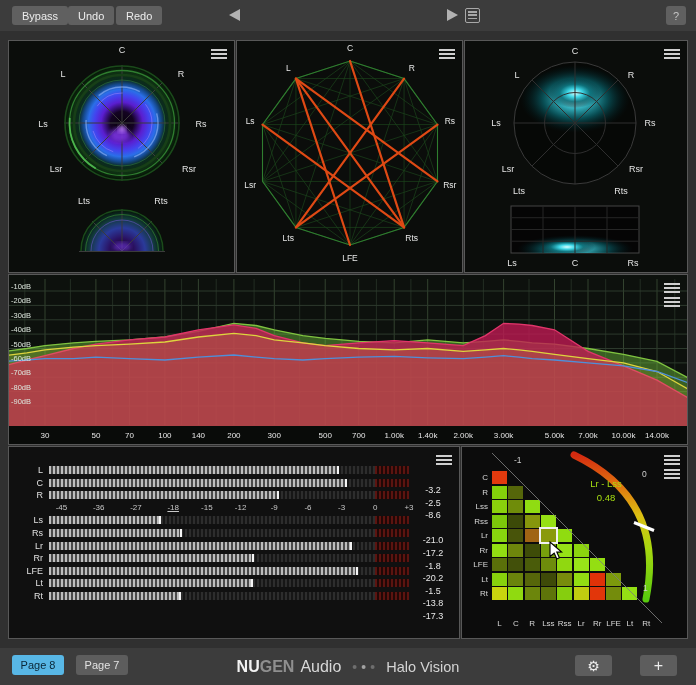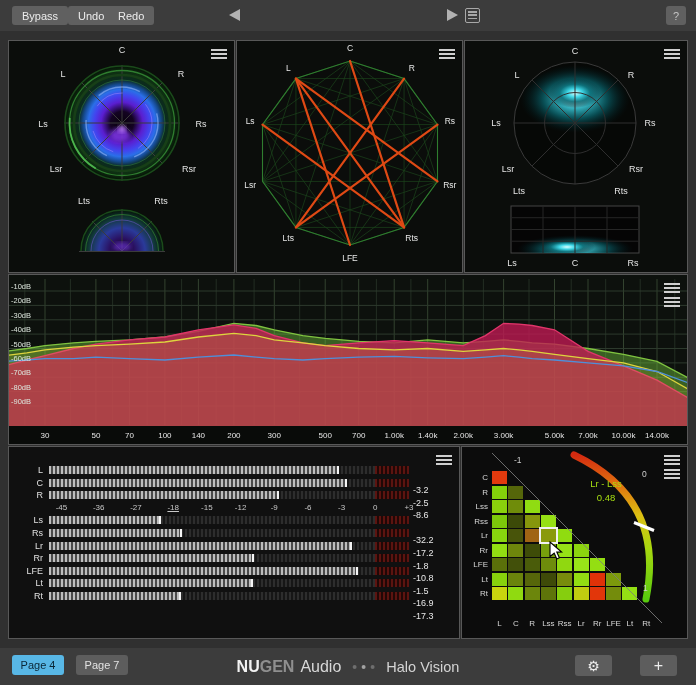--- a/index.html
+++ b/index.html
@@ -74,7 +74,7 @@
 <div class="toolbar">
   <button class="tb-btn" style="left:12px">Bypass</button>
   <button class="tb-btn" style="left:68px">Undo</button>
-  <button class="tb-btn" style="left:108px">Redo</button>
+  <button class="tb-btn" style="left:116px">Redo</button>
   <div class="tri-left"></div>
   <div class="tri-right"></div>
   <div class="list-icon">

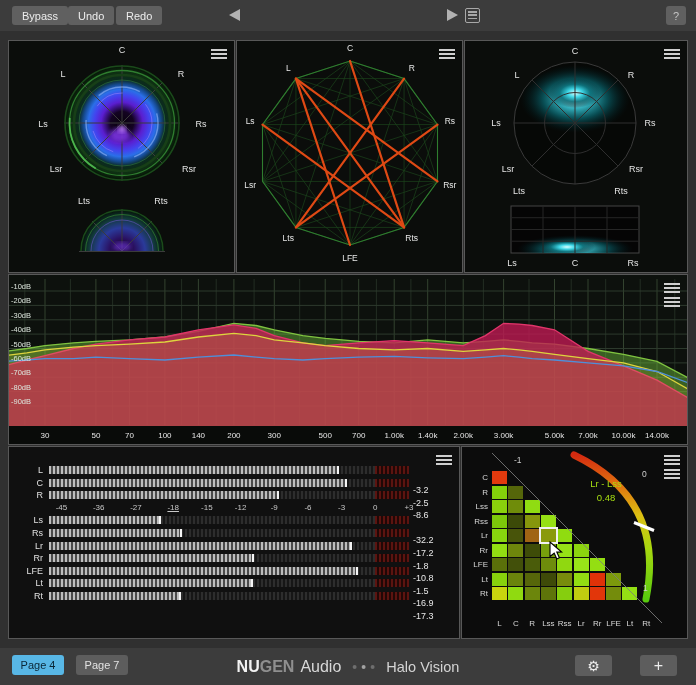--- a/index.html
+++ b/index.html
@@ -38,7 +38,7 @@
 .m-red{position:absolute;right:0;top:0;bottom:0;width:9.4%;background:repeating-linear-gradient(90deg,#5c1410 0 2px,#200806 2px 4px);}
 .m-fill{position:absolute;left:0;top:0;bottom:0;background:repeating-linear-gradient(90deg,#bdbdbd 0 2px,#4a4a4a 2px 4px);}
 .m-peak{position:absolute;top:0;bottom:0;width:2px;background:#f4f4f4;}
-.m-value{width:44px;text-align:left;font-size:9px;color:#e8e8e8;padding-left:4px;flex:none;margin-top:40px;}
+.m-value{width:44px;text-align:center;font-size:9px;color:#e8e8e8;padding-left:4px;flex:none;margin-top:40px;}
 .m-scale{position:relative;flex:1;height:100%;}
 .m-tick{position:absolute;top:1px;transform:translateX(-50%);font-size:8px;color:#c8c8c8;}
 

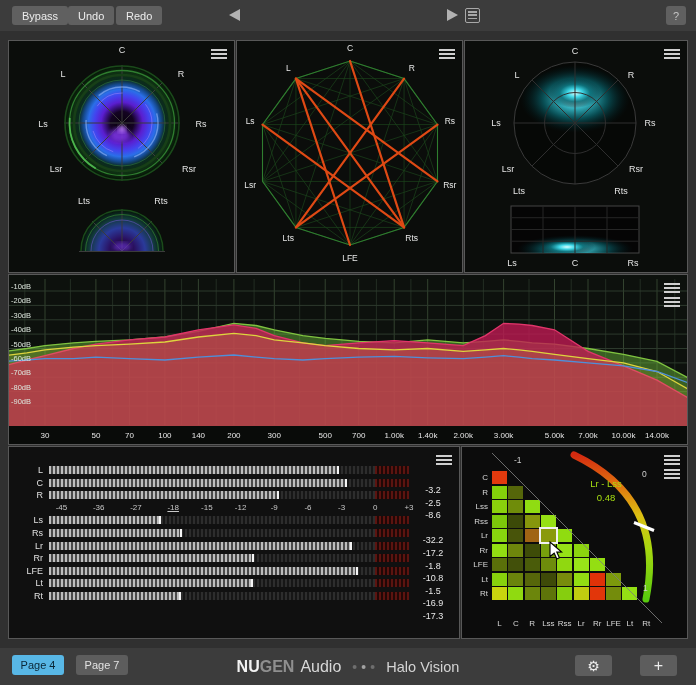--- a/index.html
+++ b/index.html
@@ -461,7 +461,7 @@
             <div class="m-fill" style="width: 31.05%;"></div>
             <div class="m-peak" style="left: calc(31.05% - 2px);"></div>
           </div>
-          <div class="m-value">-32.2</div>
+          <div class="m-value">-21.0</div>
         </div>
         <div class="m-row">
           <div class="m-label">Rs</div>

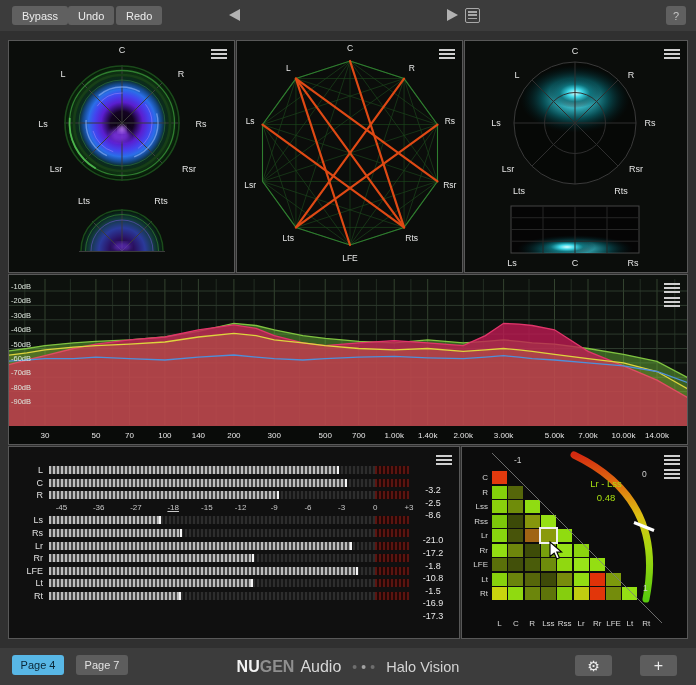--- a/index.html
+++ b/index.html
@@ -488,7 +488,7 @@
             <div class="m-fill" style="width: 56.96%;"></div>
             <div class="m-peak" style="left: calc(56.96% - 2px);"></div>
           </div>
-          <div class="m-value">-10.8</div>
+          <div class="m-value">-20.2</div>
         </div>
         <div class="m-row">
           <div class="m-label">LFE</div>

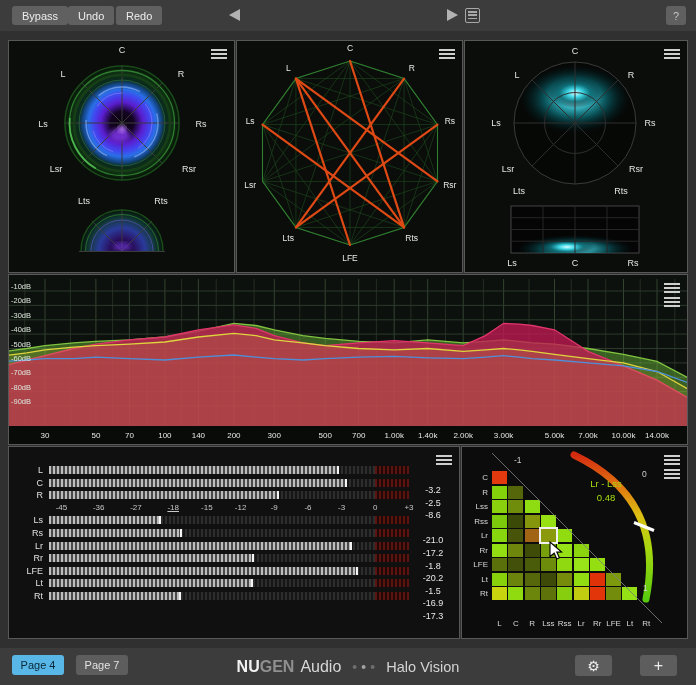--- a/index.html
+++ b/index.html
@@ -506,7 +506,7 @@
             <div class="m-fill" style="width: 56.65%;"></div>
             <div class="m-peak" style="left: calc(56.65% - 2px);"></div>
           </div>
-          <div class="m-value">-16.9</div>
+          <div class="m-value">-13.8</div>
         </div>
         <div class="m-row">
           <div class="m-label">Rt</div>

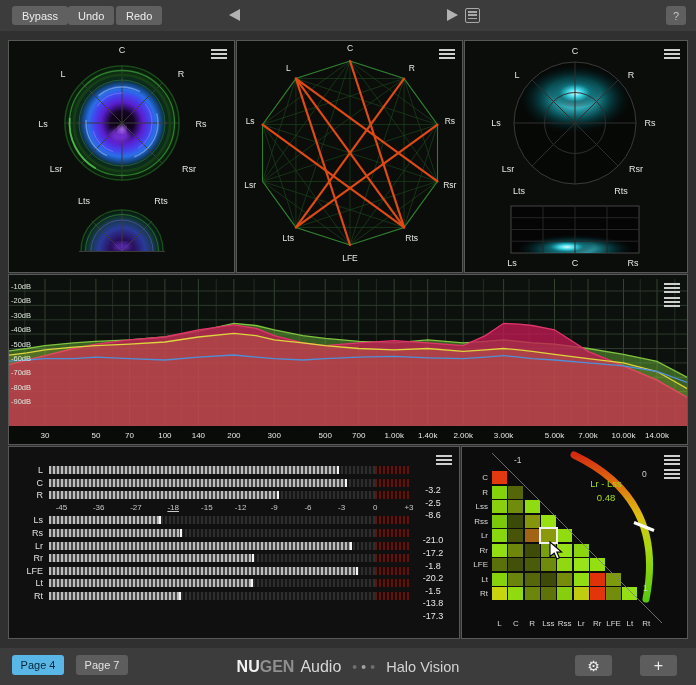--- a/index.html
+++ b/index.html
@@ -626,7 +626,7 @@
 </div>
 
 <div class="footer">
-  <button class="page-btn" id="page1">Page 4</button>
+  <button class="page-btn" id="page1">Page 8</button>
   <button class="page-btn" id="page2">Page 7</button>
   <div class="brand">
     <span class="nu">NU</span>

